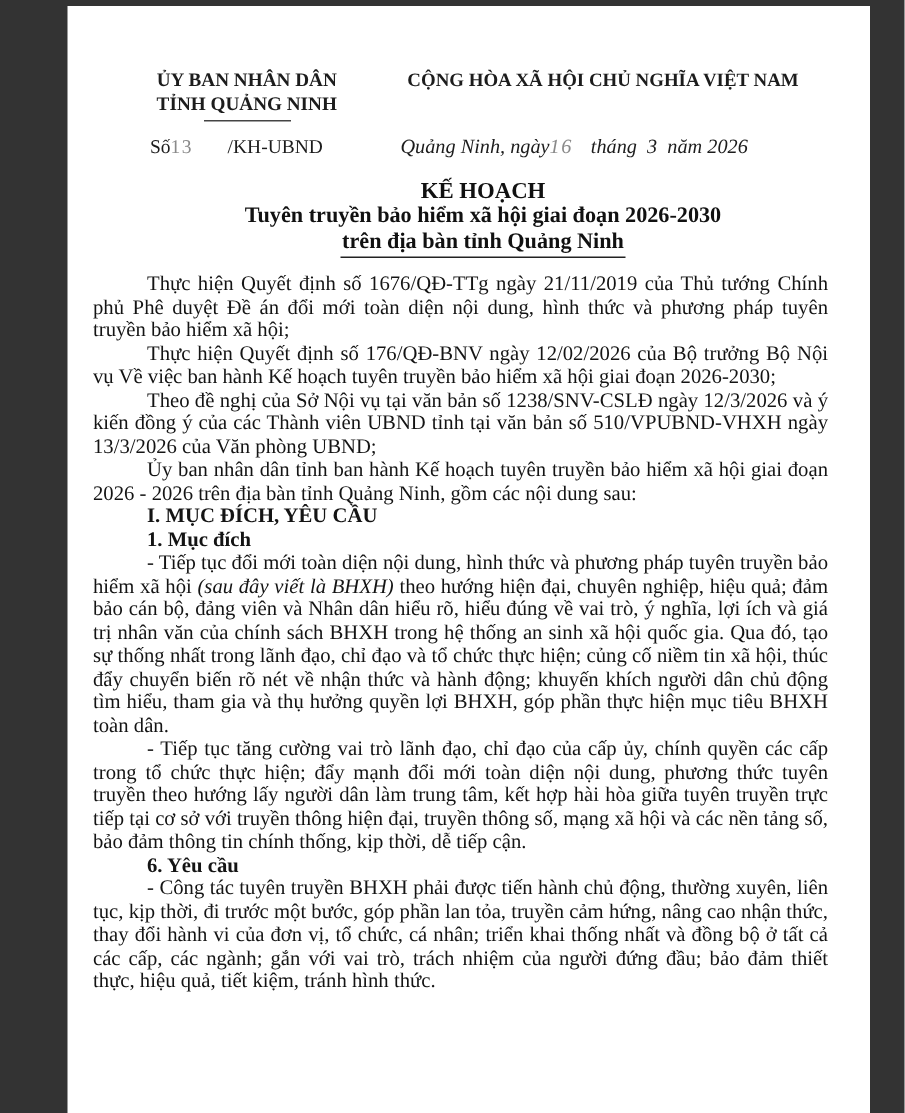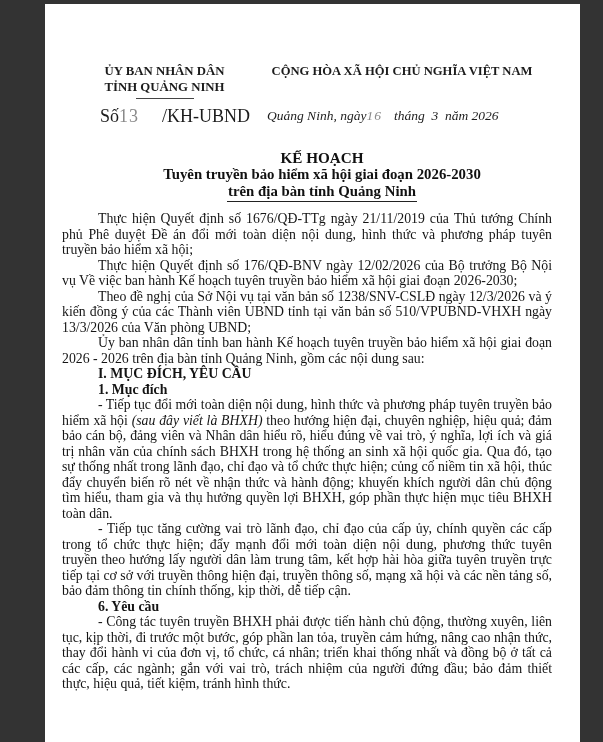--- a/index.html
+++ b/index.html
@@ -11,7 +11,7 @@
   .paper {
     position:absolute; left:45px; top:4px; width:535px; height:738px;
     background:#ffffff; box-sizing:border-box;
-    padding:60px 28px 0 17px; color:#1c1c1c;
+    padding:42px 28px 0 17px; color:#1c1c1c;
   }
   
   .header-row { display:flex; }

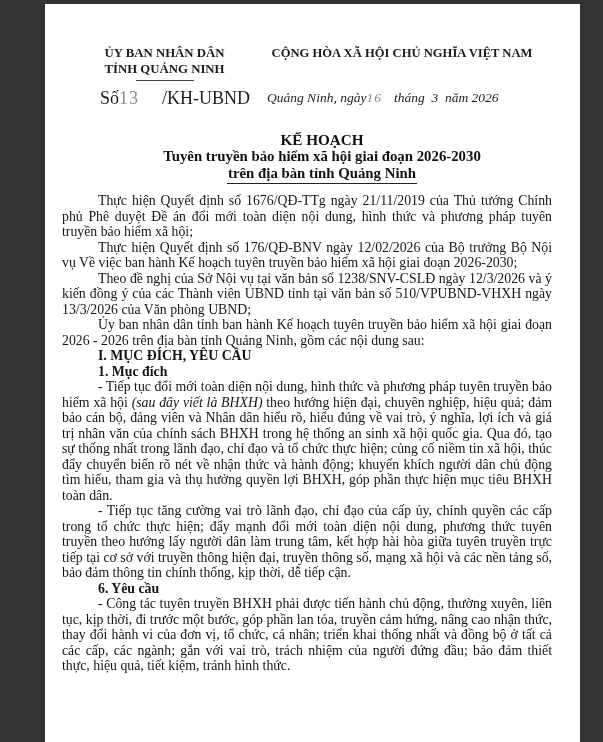--- a/index.html
+++ b/index.html
@@ -25,7 +25,7 @@
   
   .num-row   { display:flex; margin-top:9px; }
   .num-cell  { width:205px; box-sizing:border-box; padding-left:38px; text-align:left;
-               font-size:18px; line-height:16px; }
+               font-size:13px; line-height:16px; }
   .date-cell { width:270px; text-align:left; font-style:italic; font-size:13.5px; line-height:16px; white-space:nowrap; }
   .stamp     { color:#8a8a8a; letter-spacing:1px; }
   .num-suffix { margin-left:23px; }

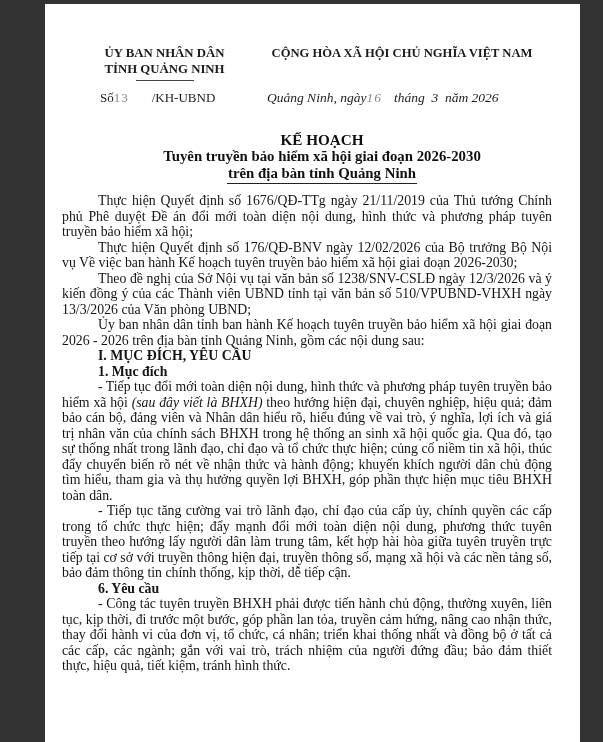--- a/index.html
+++ b/index.html
@@ -31,7 +31,7 @@
   .num-suffix { margin-left:23px; }
   .date-after { margin-left:12px; white-space:pre; }
   
-  .title-block { margin-top:25px; text-align:center; position:relative; left:15px; font-weight:bold; color:#111; }
+  .title-block { margin-top:13px; text-align:center; position:relative; left:15px; font-weight:bold; color:#111; }
   .title-l1 { font-size:15.2px; line-height:17px; }
   .title-l2 { font-size:14.8px; line-height:17px; }
   .title-l3 { font-size:14.8px; line-height:17px; }

